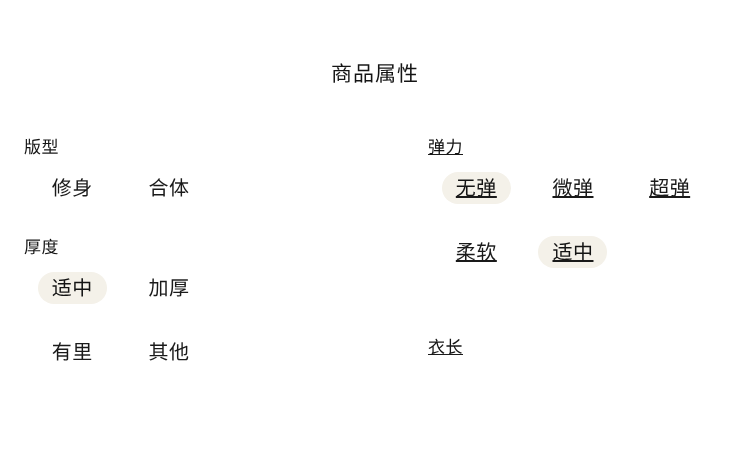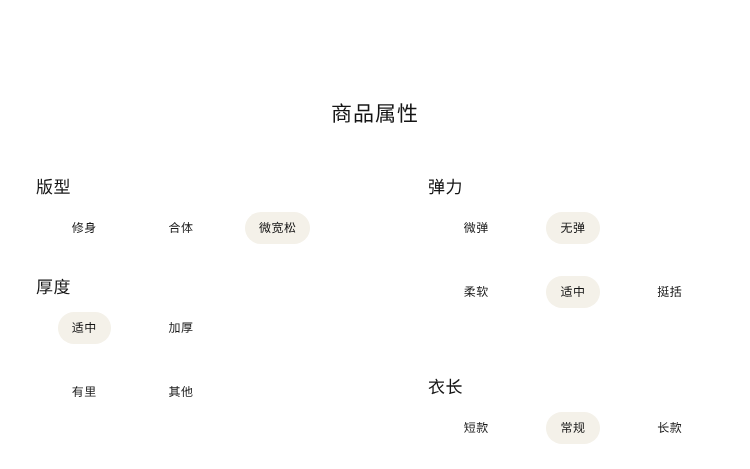--- a/index.html
+++ b/index.html
@@ -21,7 +21,6 @@
     height: 351px;
     position: relative;
     box-sizing: border-box;
-    margin-top: 40px;
   }
 
   .page-title {

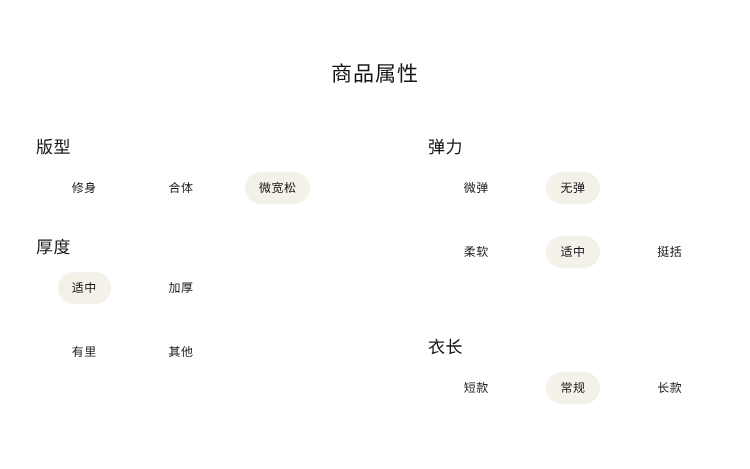--- a/index.html
+++ b/index.html
@@ -50,7 +50,7 @@
     position: relative;
     box-sizing: border-box;
   }
-  .attr-block.col-left  { padding-left: 36px; }
+  .attr-block.col-left  { padding-left: 24px; }
   .attr-block.col-right { padding-left: 32px; }
 
   .attr-label {

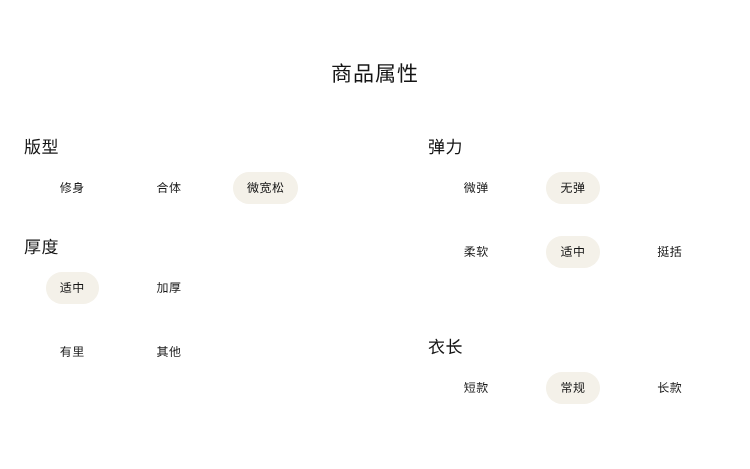--- a/index.html
+++ b/index.html
@@ -51,7 +51,7 @@
     box-sizing: border-box;
   }
   .attr-block.col-left  { padding-left: 24px; }
-  .attr-block.col-right { padding-left: 32px; }
+  .attr-block.col-right { padding-left: 32px; text-decoration: underline; }
 
   .attr-label {
     font-size: 17px;

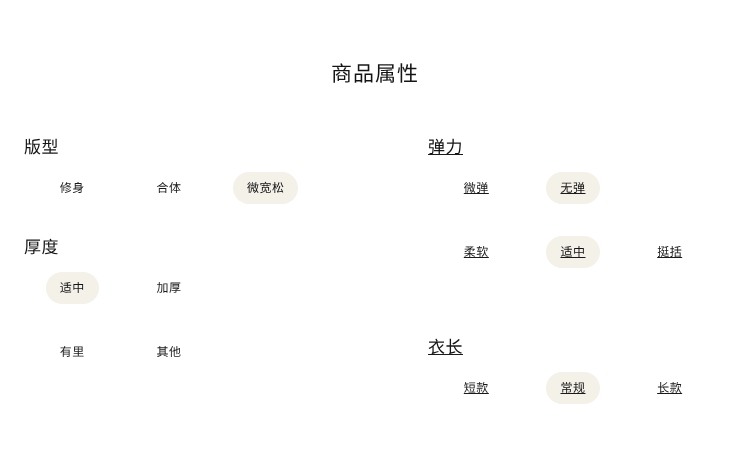--- a/index.html
+++ b/index.html
@@ -74,7 +74,7 @@
   .opt {
     justify-self: center;
     display: inline-block;
-    font-size: 12px;
+    font-size: 20px;
     line-height: 20px;
     letter-spacing: 0.5px;
     color: #1a1a1a;

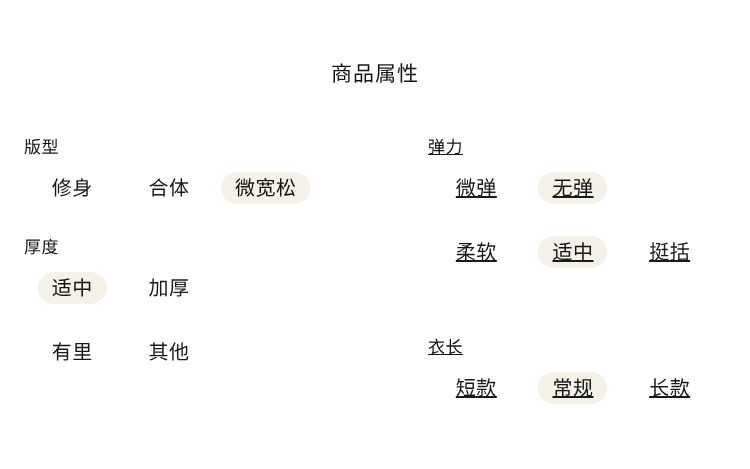--- a/index.html
+++ b/index.html
@@ -104,7 +104,6 @@
       <div class="attr-options">
         <span class="opt">修身</span>
         <span class="opt">合体</span>
-        <span class="opt selected">微宽松</span>
       </div>
     </div>
 

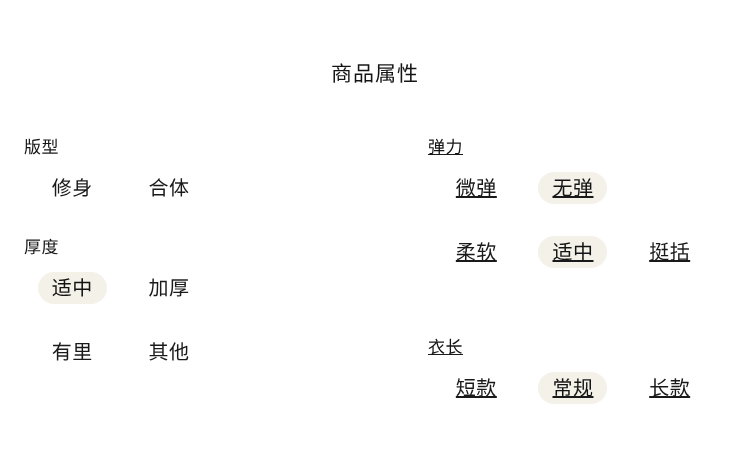--- a/index.html
+++ b/index.html
@@ -110,8 +110,8 @@
     <div class="attr-block col-right">
       <div class="attr-label">弹力</div>
       <div class="attr-options">
+        <span class="opt selected">无弹</span>
         <span class="opt">微弹</span>
-        <span class="opt selected">无弹</span>
       </div>
     </div>
 

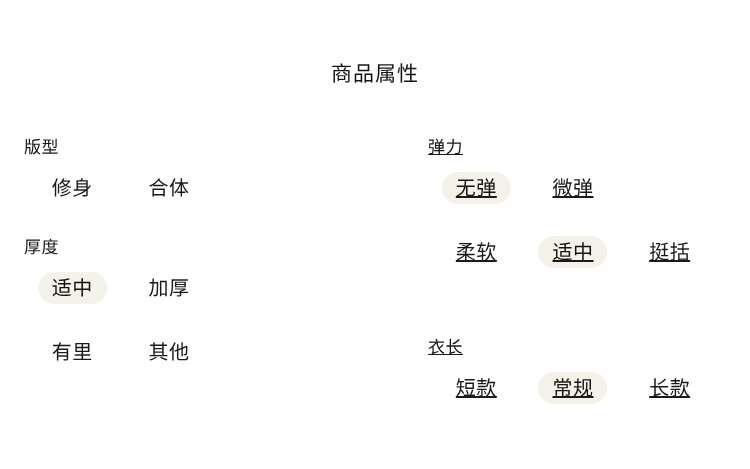--- a/index.html
+++ b/index.html
@@ -112,6 +112,7 @@
       <div class="attr-options">
         <span class="opt selected">无弹</span>
         <span class="opt">微弹</span>
+        <span class="opt">超弹</span>
       </div>
     </div>
 

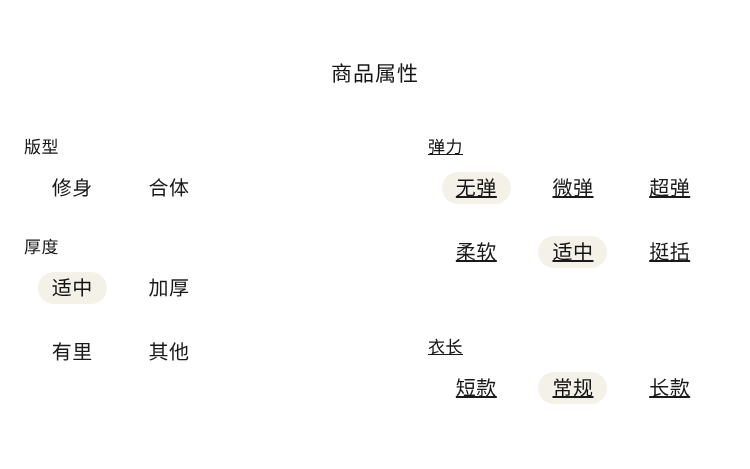--- a/index.html
+++ b/index.html
@@ -128,7 +128,6 @@
       <div class="attr-options">
         <span class="opt">柔软</span>
         <span class="opt selected">适中</span>
-        <span class="opt">挺括</span>
       </div>
     </div>
 

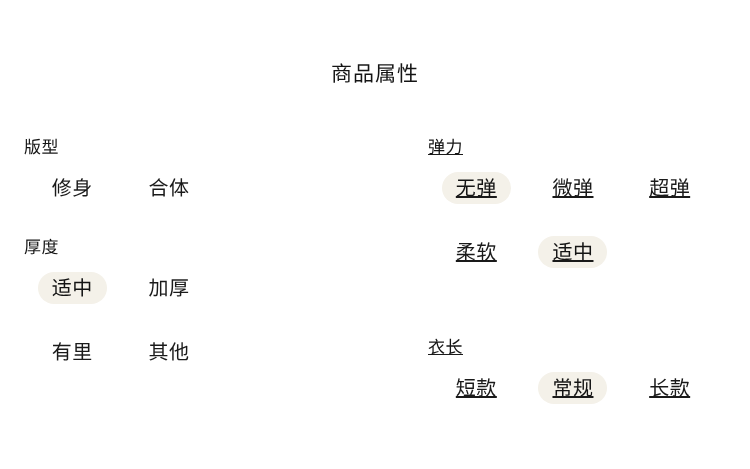--- a/index.html
+++ b/index.html
@@ -140,11 +140,6 @@
 
     <div class="attr-block col-right">
       <div class="attr-label">衣长</div>
-      <div class="attr-options">
-        <span class="opt">短款</span>
-        <span class="opt selected">常规</span>
-        <span class="opt">长款</span>
-      </div>
     </div>
 
   </div>

